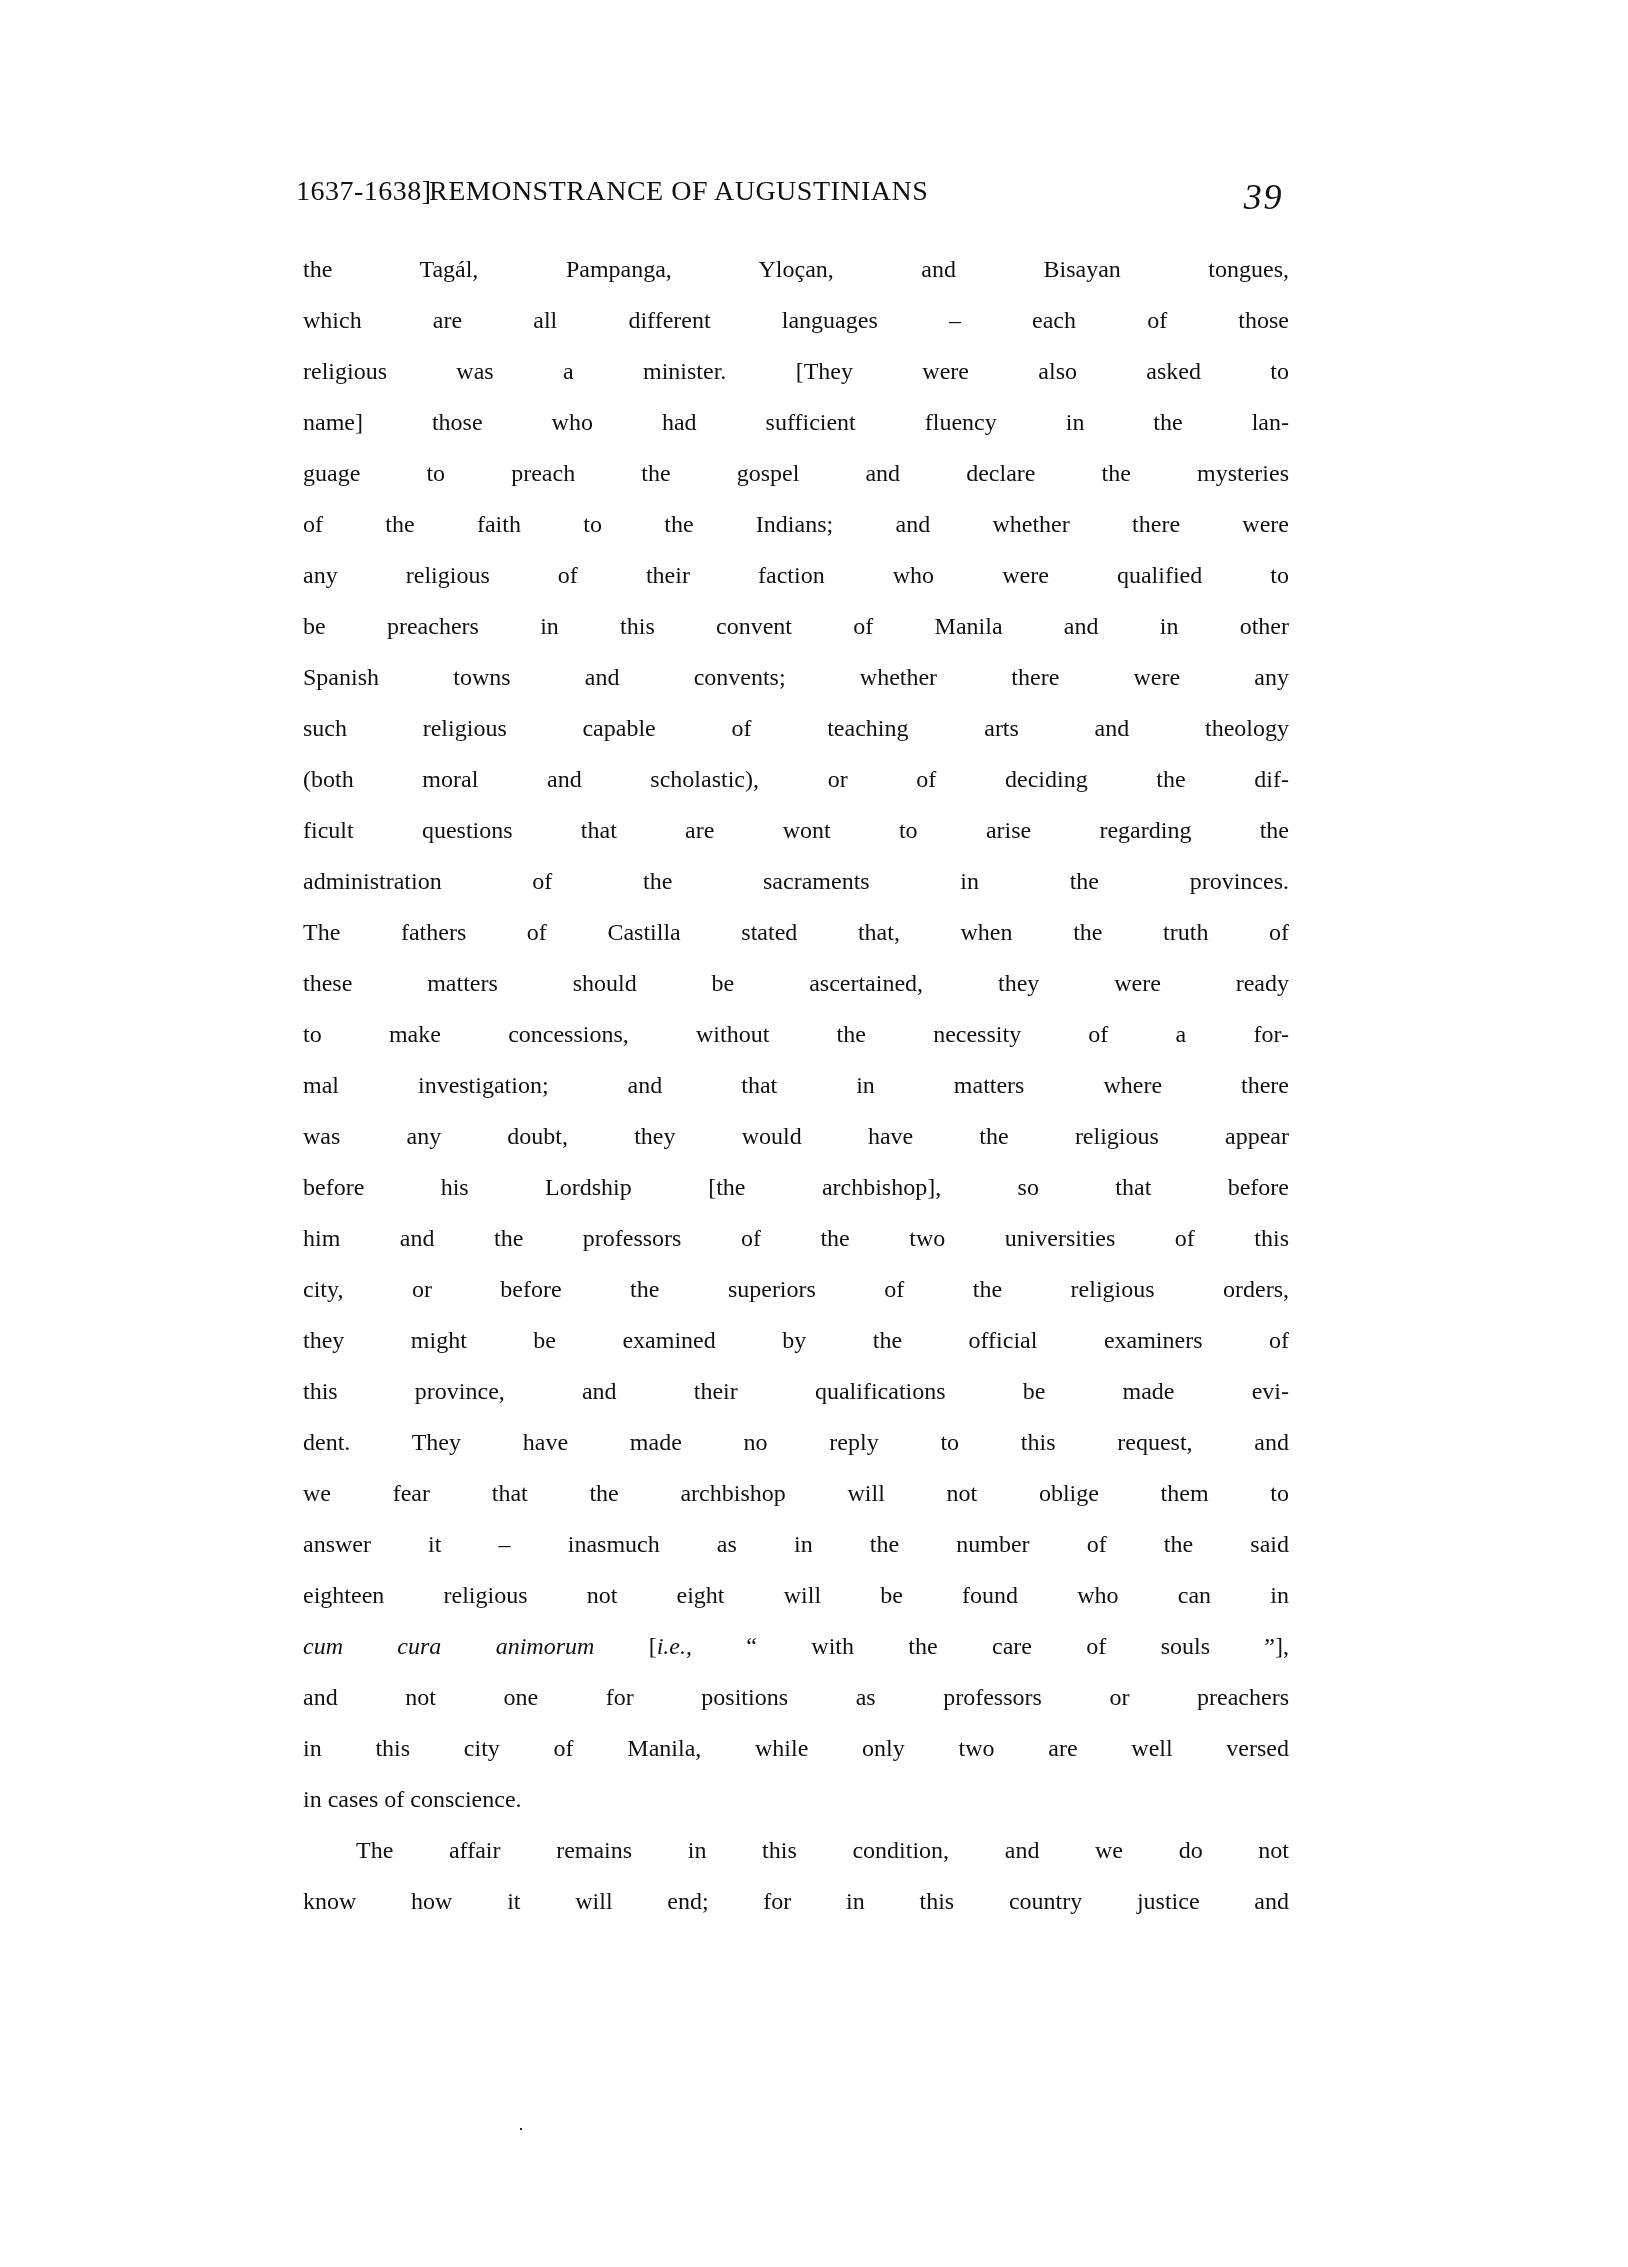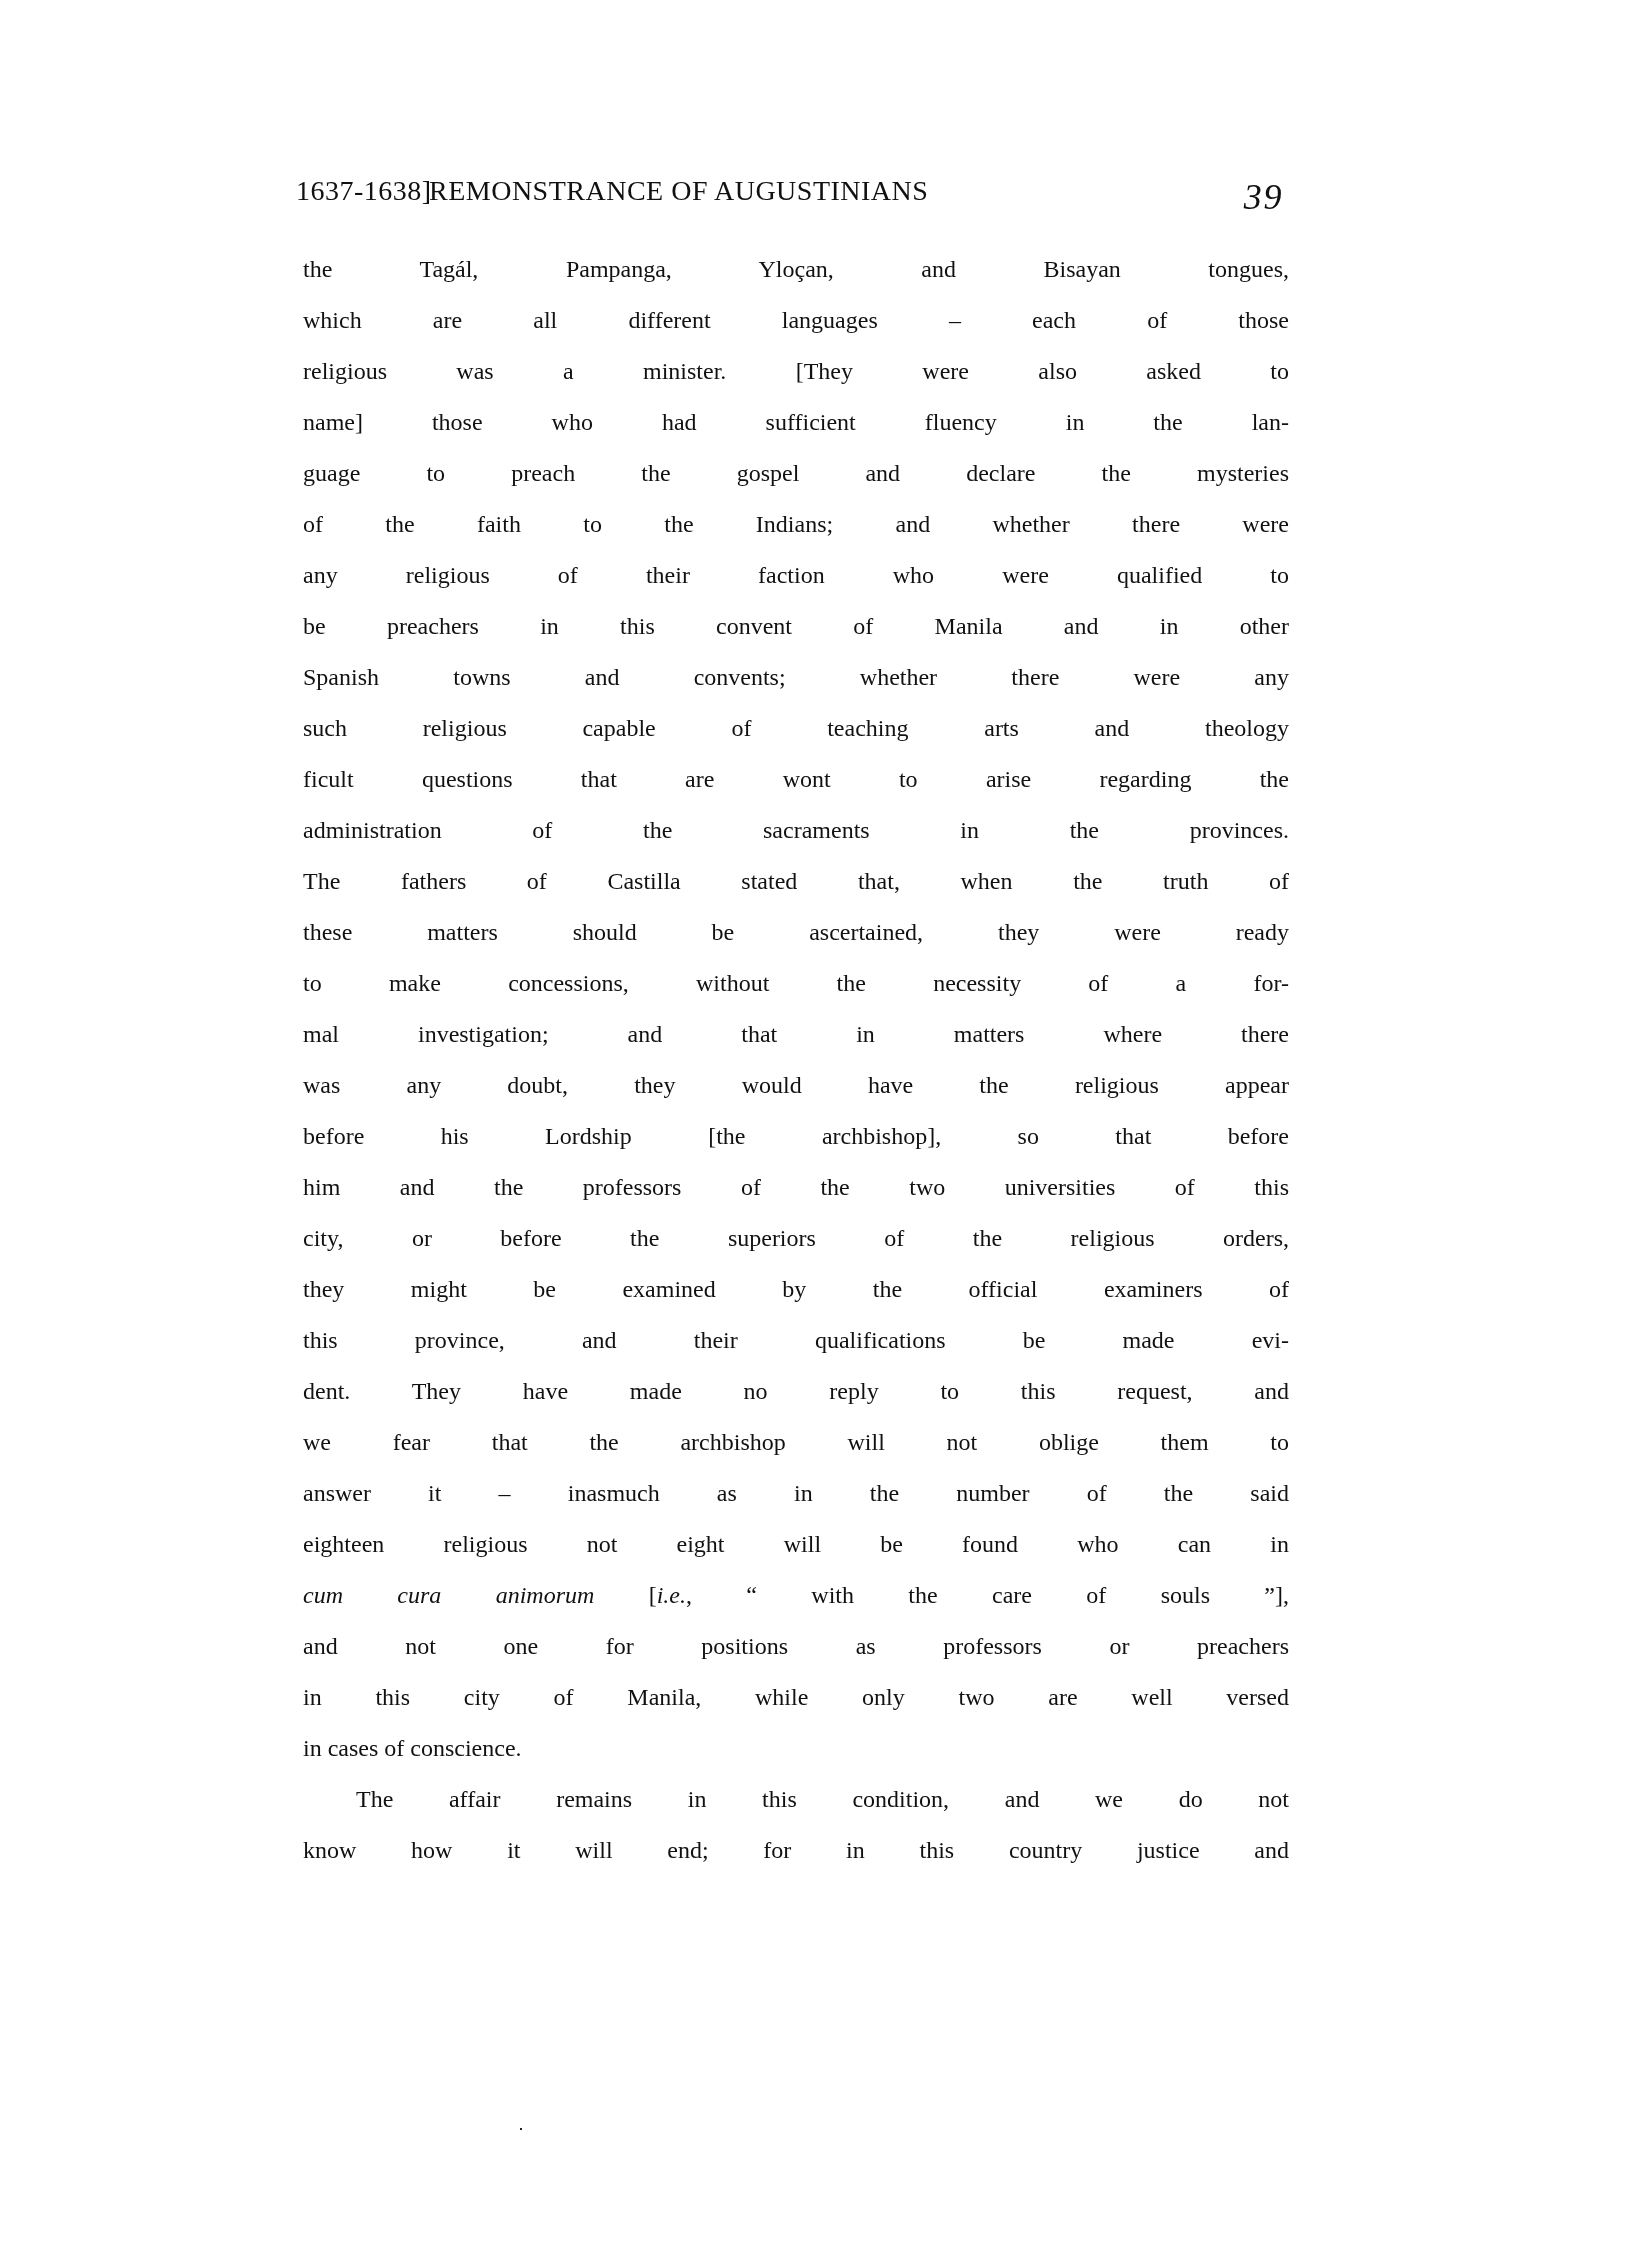--- a/index.html
+++ b/index.html
@@ -113,6 +113,7 @@
       <span class="line">be preachers in this convent of Manila and in other</span>
       <span class="line">Spanish towns and convents; whether there were any</span>
       <span class="line">such religious capable of teaching arts and theology</span>
+      <span class="line">(both moral and scholastic), or of deciding the dif-</span>
       <span class="line">ficult questions that are wont to arise regarding the</span>
       <span class="line">administration of the sacraments in the provinces.</span>
       <span class="line">The fathers of Castilla stated that, when the truth of</span>

